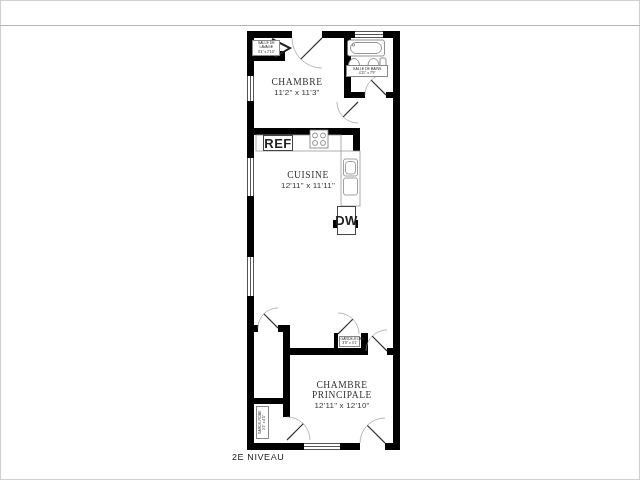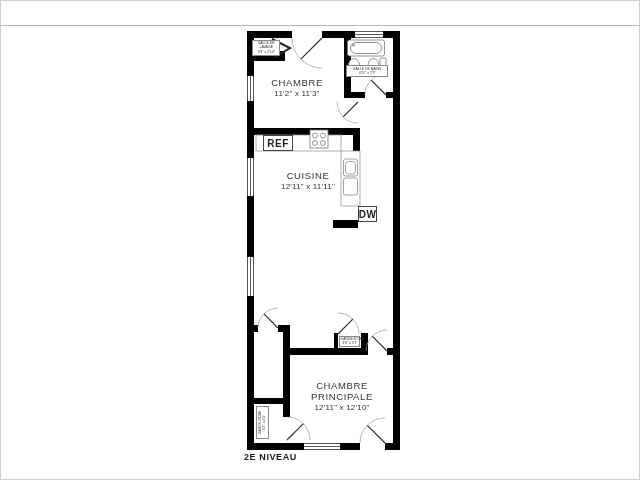--- a/index.html
+++ b/index.html
@@ -24,7 +24,7 @@
                   text-align:center;white-space:nowrap;width:200%;}
   .rot{transform:rotate(-90deg);}
   .roomlabel{position:absolute;text-align:center;color:#333;}
-  .roomlabel .nm{font-size:9.5px;letter-spacing:.6px;}
+  .roomlabel .nm{font-size:9.5px;letter-spacing:.6px;font-family:Liberation Serif, serif;}
   .roomlabel .dm{font-size:8px;margin-top:1px;letter-spacing:.2px;}
   .floor-title{position:absolute;left:244px;top:452px;font-size:9px;letter-spacing:.6px;color:#1a1a1a;font-weight:bold;}
 </style>

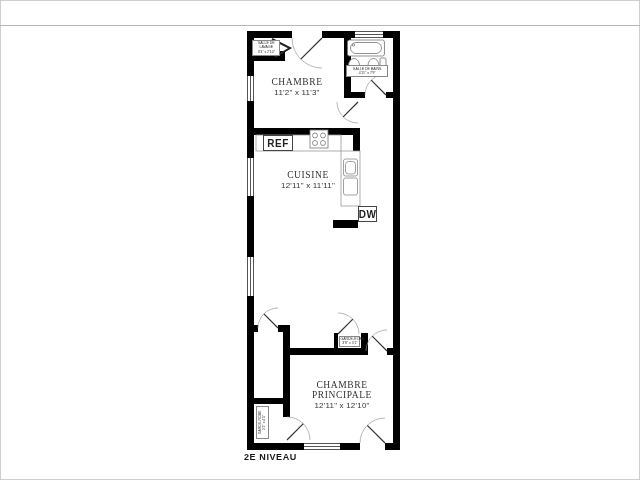--- a/index.html
+++ b/index.html
@@ -17,7 +17,7 @@
   svg.overlay{position:absolute;left:0;top:0;width:153px;height:419px;}
   .box{position:absolute;background:#fff;border:1px solid #444;box-sizing:border-box;
        display:flex;align-items:center;justify-content:center;color:#222;}
-  .box .bl{font-size:10px;font-weight:700;letter-spacing:.5px;}
+  .box .bl{font-size:13px;font-weight:700;letter-spacing:.5px;}
   .callout{position:absolute;background:#fff;border:.5px solid #888;box-sizing:border-box;
            display:flex;align-items:center;justify-content:center;color:#333;}
   .callout .inner{transform:scale(.5);transform-origin:center center;font-size:7px;line-height:1.2;

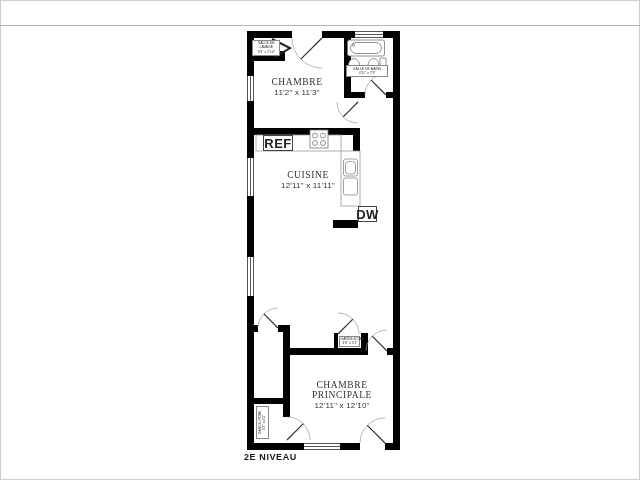--- a/index.html
+++ b/index.html
@@ -137,7 +137,7 @@
   <div class="box" style="left:16px;top:104px;width:30px;height:16px">
     <span class="bl">REF</span>
   </div>
-  <div class="box" style="left:111px;top:175px;width:19px;height:16px">
+  <div class="box" style="left:90px;top:175px;width:19px;height:29px">
     <span class="bl">DW</span>
   </div>
 

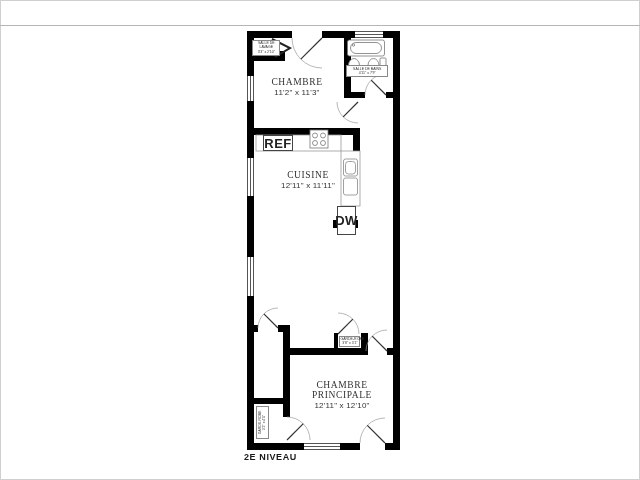--- a/index.html
+++ b/index.html
@@ -26,7 +26,7 @@
   .roomlabel{position:absolute;text-align:center;color:#333;}
   .roomlabel .nm{font-size:9.5px;letter-spacing:.6px;font-family:Liberation Serif, serif;}
   .roomlabel .dm{font-size:8px;margin-top:1px;letter-spacing:.2px;}
-  .floor-title{position:absolute;left:244px;top:452px;font-size:9px;letter-spacing:.6px;color:#1a1a1a;font-weight:bold;}
+  .floor-title{position:absolute;left:232px;top:452px;font-size:9px;letter-spacing:.6px;color:#1a1a1a;}
 </style>
 </head>
 <body>

